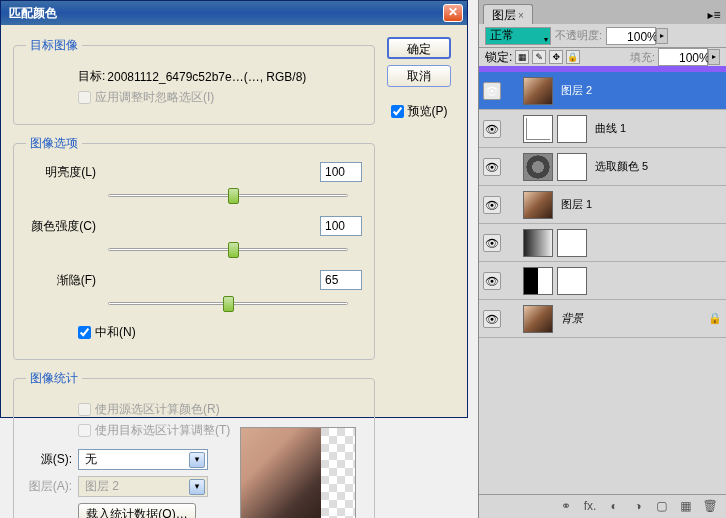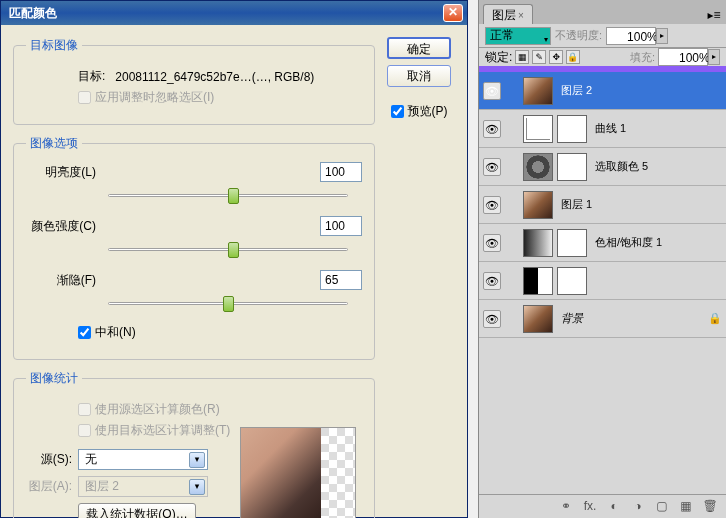--- a/index.html
+++ b/index.html
@@ -4,7 +4,7 @@
 <style>
 *{box-sizing:border-box;margin:0;padding:0;font-family:"Microsoft YaHei",SimSun,sans-serif;font-size:12px}
 body{background:#f0f0f0;width:726px;height:518px;position:relative;overflow:hidden}
-.dialog{position:absolute;left:0;top:0;width:468px;height:518px;background:#ece9d8;border:1px solid #0a246a}
+.dialog{position:absolute;left:0;top:0;width:468px;height:418px;background:#ece9d8;border:1px solid #0a246a}
 .titlebar{height:24px;background:linear-gradient(to bottom,#3b6ea5 0%,#2154a6 50%,#3b6ea5 100%);display:flex;align-items:center;padding:0 4px;color:#fff}
 .titlebar .title{flex:1;padding-left:4px;font-weight:bold}
 .close-btn{width:20px;height:18px;background:linear-gradient(to bottom,#f5a896,#e3511e);border:1px solid #fff;border-radius:3px;color:#fff;text-align:center;line-height:14px;font-weight:bold;cursor:pointer}

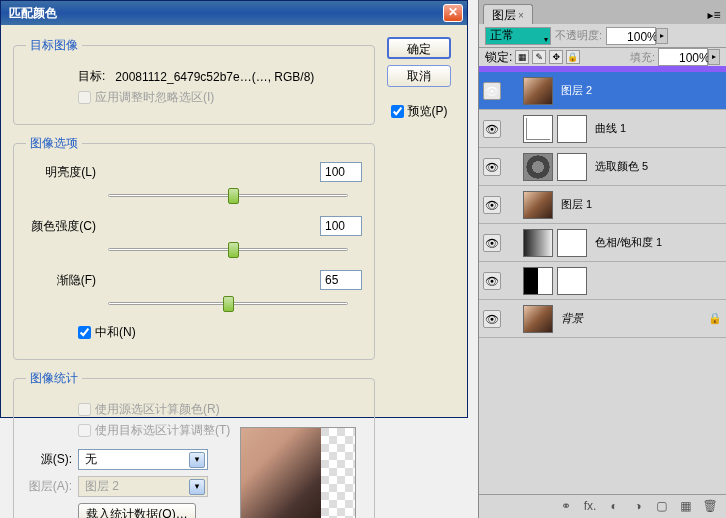--- a/index.html
+++ b/index.html
@@ -83,7 +83,7 @@
         <legend>目标图像</legend>
         <div class="row indent">
           <span class="lbl">目标:</span>
-          <span class="lbl" style="margin-left:10px">20081112_6479c52b7e…(…, RGB/8)</span>
+          <span class="lbl" style="margin-left:2px">20081112_6479c52b7e…(…, RGB/8)</span>
         </div>
         <div class="row indent chk-line">
           <input type="checkbox" class="chk" disabled="" style="">

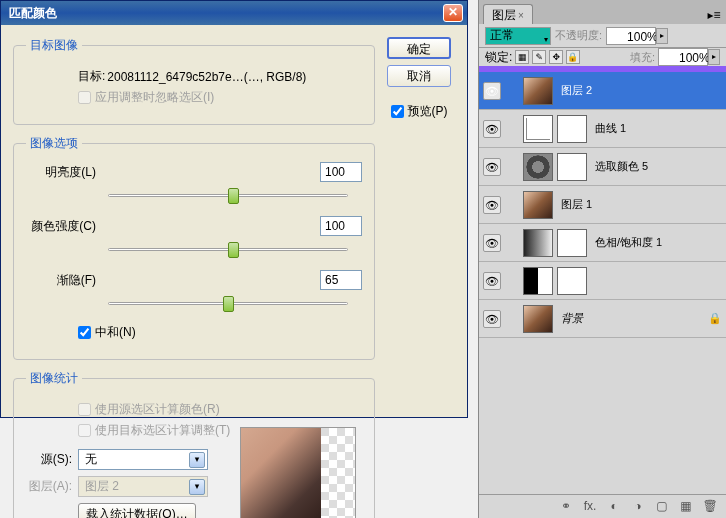--- a/index.html
+++ b/index.html
@@ -241,7 +241,6 @@
         <div class="link-slot"></div>
         <div class="layer-thumb grad"></div>
         <div class="mask-thumb"></div>
-        <span class="layer-name">色相/饱和度 1</span>
       </div>
       <div class="layer-row">
         <div class="eye">👁</div>

